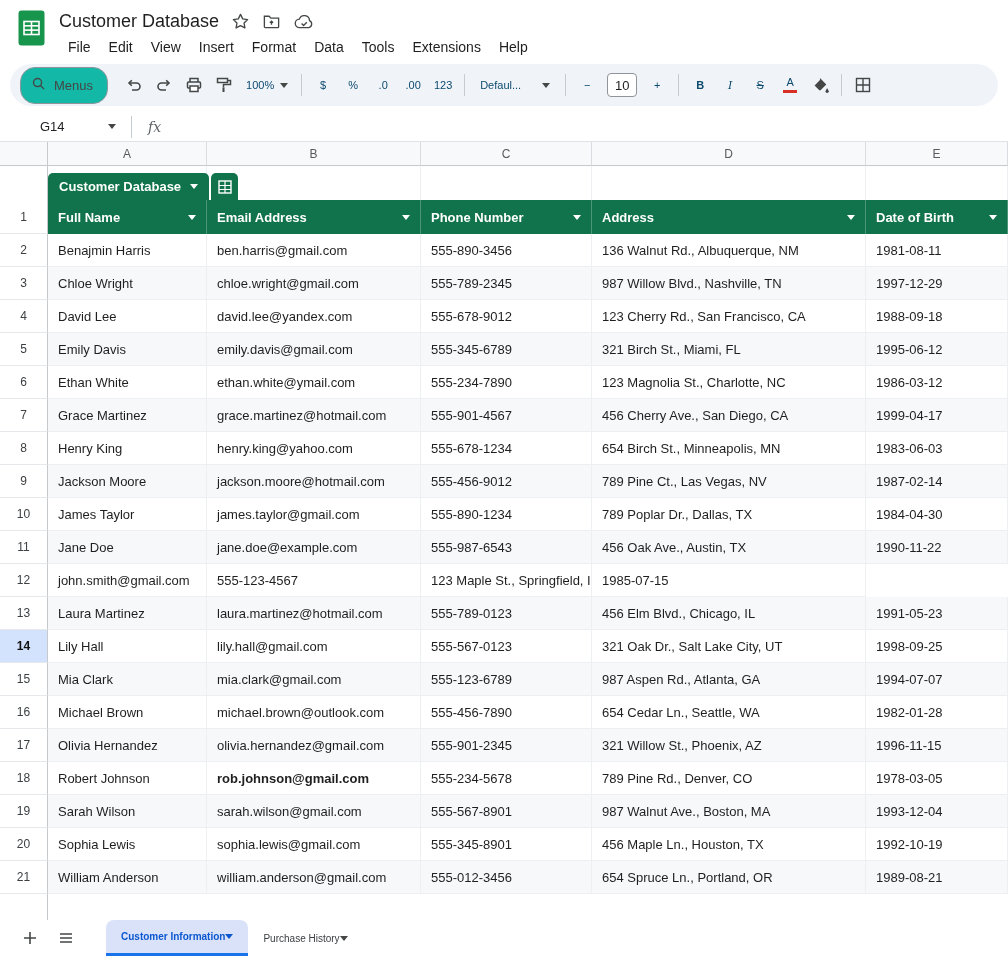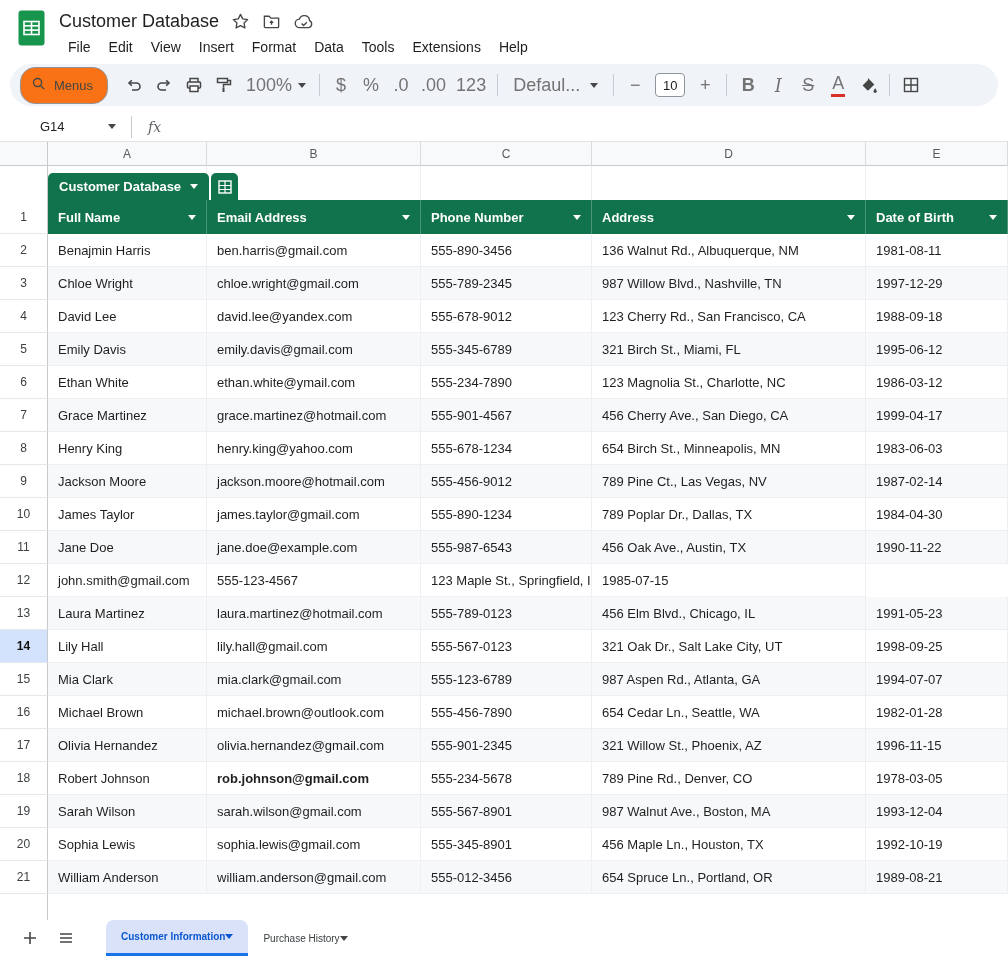--- a/index.html
+++ b/index.html
@@ -21,7 +21,7 @@
   .toolbar { margin: 2px 10px 6px; height: 42px; background: #f0f4f9; border-radius: 21px;
     display: flex; align-items: center; padding: 0 10px; gap: 2px; overflow: hidden; }
   .menus-pill { display: flex; align-items: center; gap: 8px; height: 37px; padding: 0 14px 0 10px;
-    border: 1px solid #8f959b; border-radius: 15px; background: #f97316; font-size: 13px; color: #444746;
+    border: 1px solid #8f959b; border-radius: 15px; background: #14b8a6; font-size: 13px; color: #444746;
     margin-right: 10px; cursor: pointer; }
   .tb-btn { min-width: 28px; height: 28px; display: inline-flex; align-items: center; justify-content: center;
     border-radius: 6px; font-size: 18px; color: #737373; padding: 0 4px; cursor: pointer; }

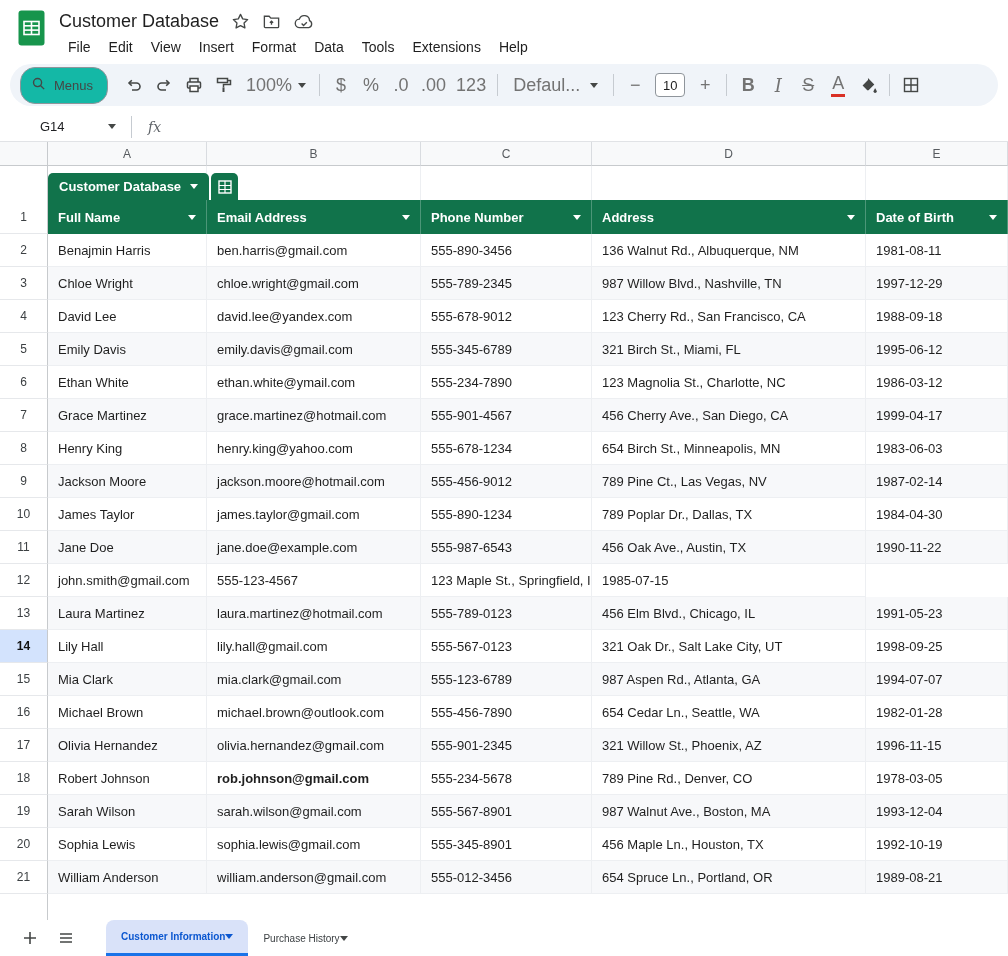--- a/index.html
+++ b/index.html
@@ -24,7 +24,7 @@
     border: 1px solid #8f959b; border-radius: 15px; background: #14b8a6; font-size: 13px; color: #444746;
     margin-right: 10px; cursor: pointer; }
   .tb-btn { min-width: 28px; height: 28px; display: inline-flex; align-items: center; justify-content: center;
-    border-radius: 6px; font-size: 18px; color: #737373; padding: 0 4px; cursor: pointer; }
+    border-radius: 6px; font-size: 11px; color: #0c4a6e; padding: 0 4px; cursor: pointer; }
   .tb-btn.txt { font-weight: 500; }
   .zoom { gap: 6px; display: inline-flex; align-items: center; padding: 0 6px; }
   .font-sel { gap: 10px; display: inline-flex; align-items: center; padding: 0 8px; min-width: 86px; justify-content: center; }

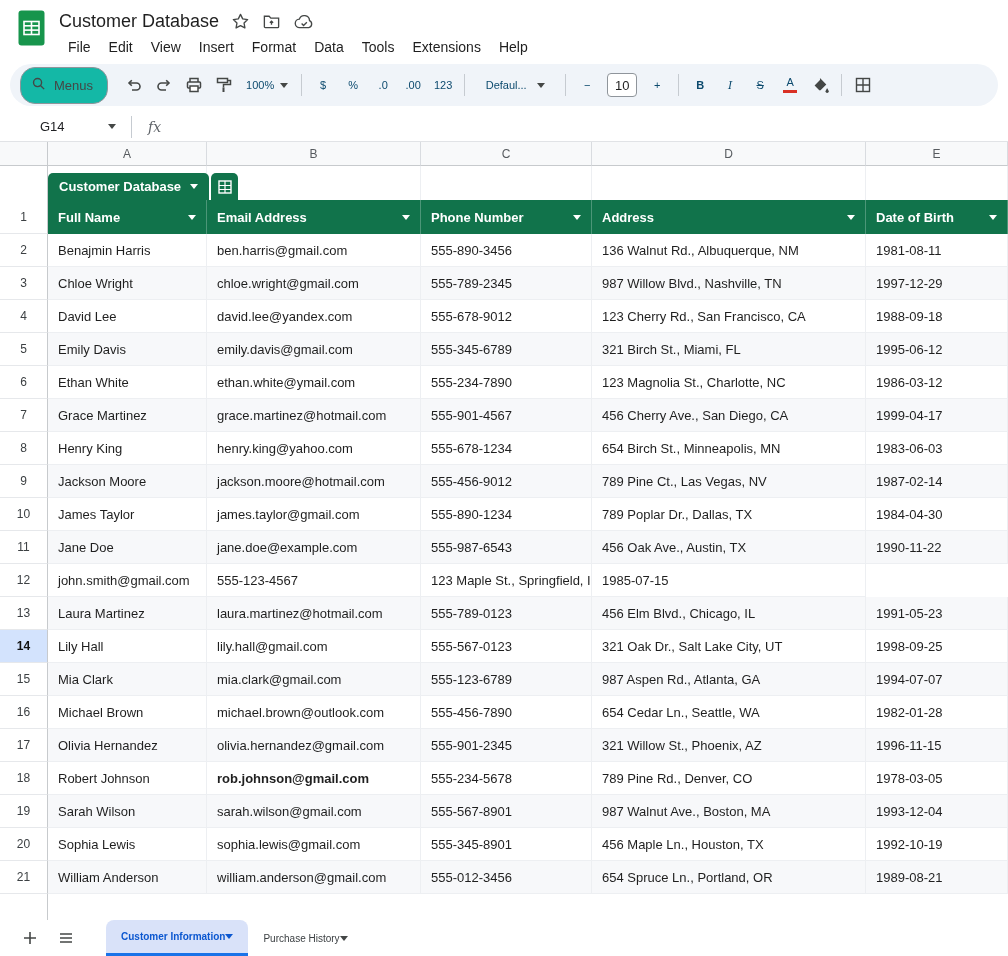--- a/index.html
+++ b/index.html
@@ -27,7 +27,7 @@
     border-radius: 6px; font-size: 11px; color: #0c4a6e; padding: 0 4px; cursor: pointer; }
   .tb-btn.txt { font-weight: 500; }
   .zoom { gap: 6px; display: inline-flex; align-items: center; padding: 0 6px; }
-  .font-sel { gap: 10px; display: inline-flex; align-items: center; padding: 0 8px; min-width: 86px; justify-content: center; }
+  .font-sel { gap: 10px; display: inline-flex; align-items: center; padding: 0 8px; min-width: 86px; justify-content: space-between; }
   .size-box { width: 30px; height: 24px; border: 1px solid #8f959b; border-radius: 4px; background: #fff;
     display: inline-flex; align-items: center; justify-content: center; font-size: 13px; margin: 0 4px; }
   .divider { width: 1px; height: 22px; background: #c6cbd1; margin: 0 5px; flex: 0 0 1px; }

